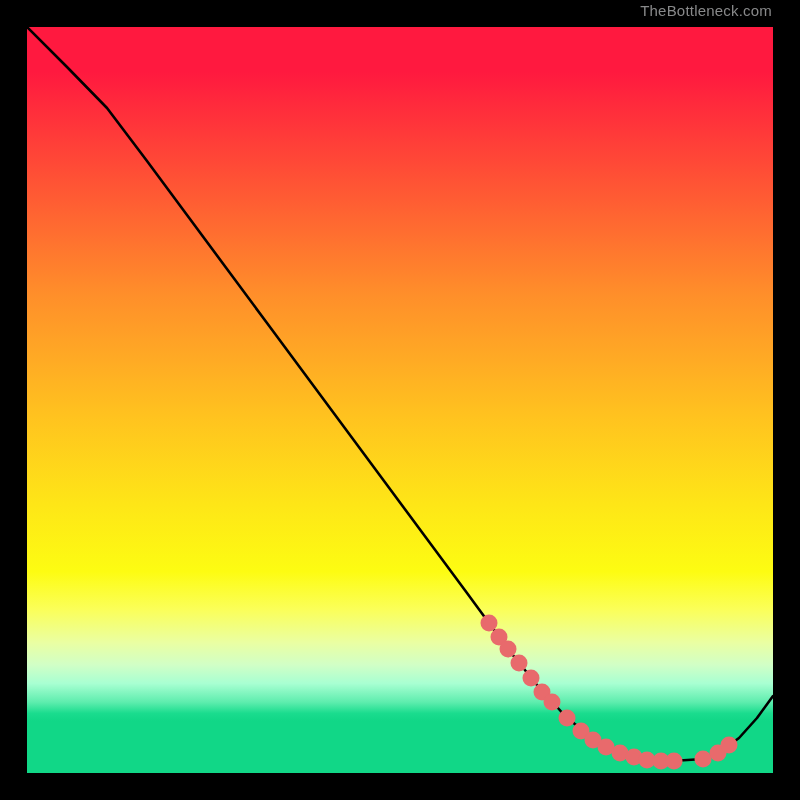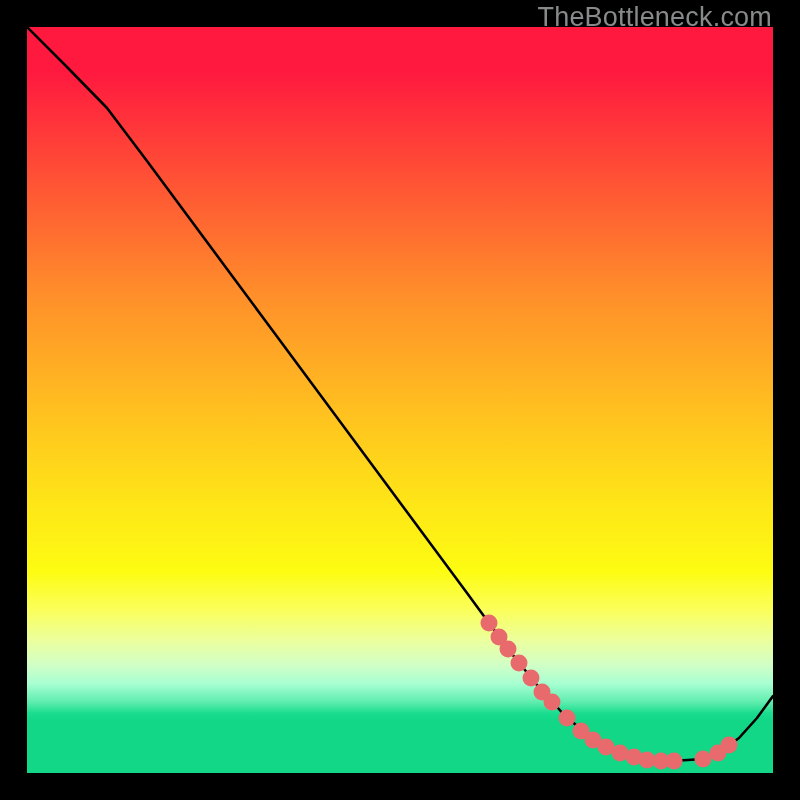--- a/index.html
+++ b/index.html
@@ -57,7 +57,7 @@
     top: 2px;
     right: 28px;
     font-family: Arial, Helvetica, sans-serif;
-    font-size: 27px;
+    font-size: 15px;
     color: #88898a;
     letter-spacing: 0.2px;
   }

